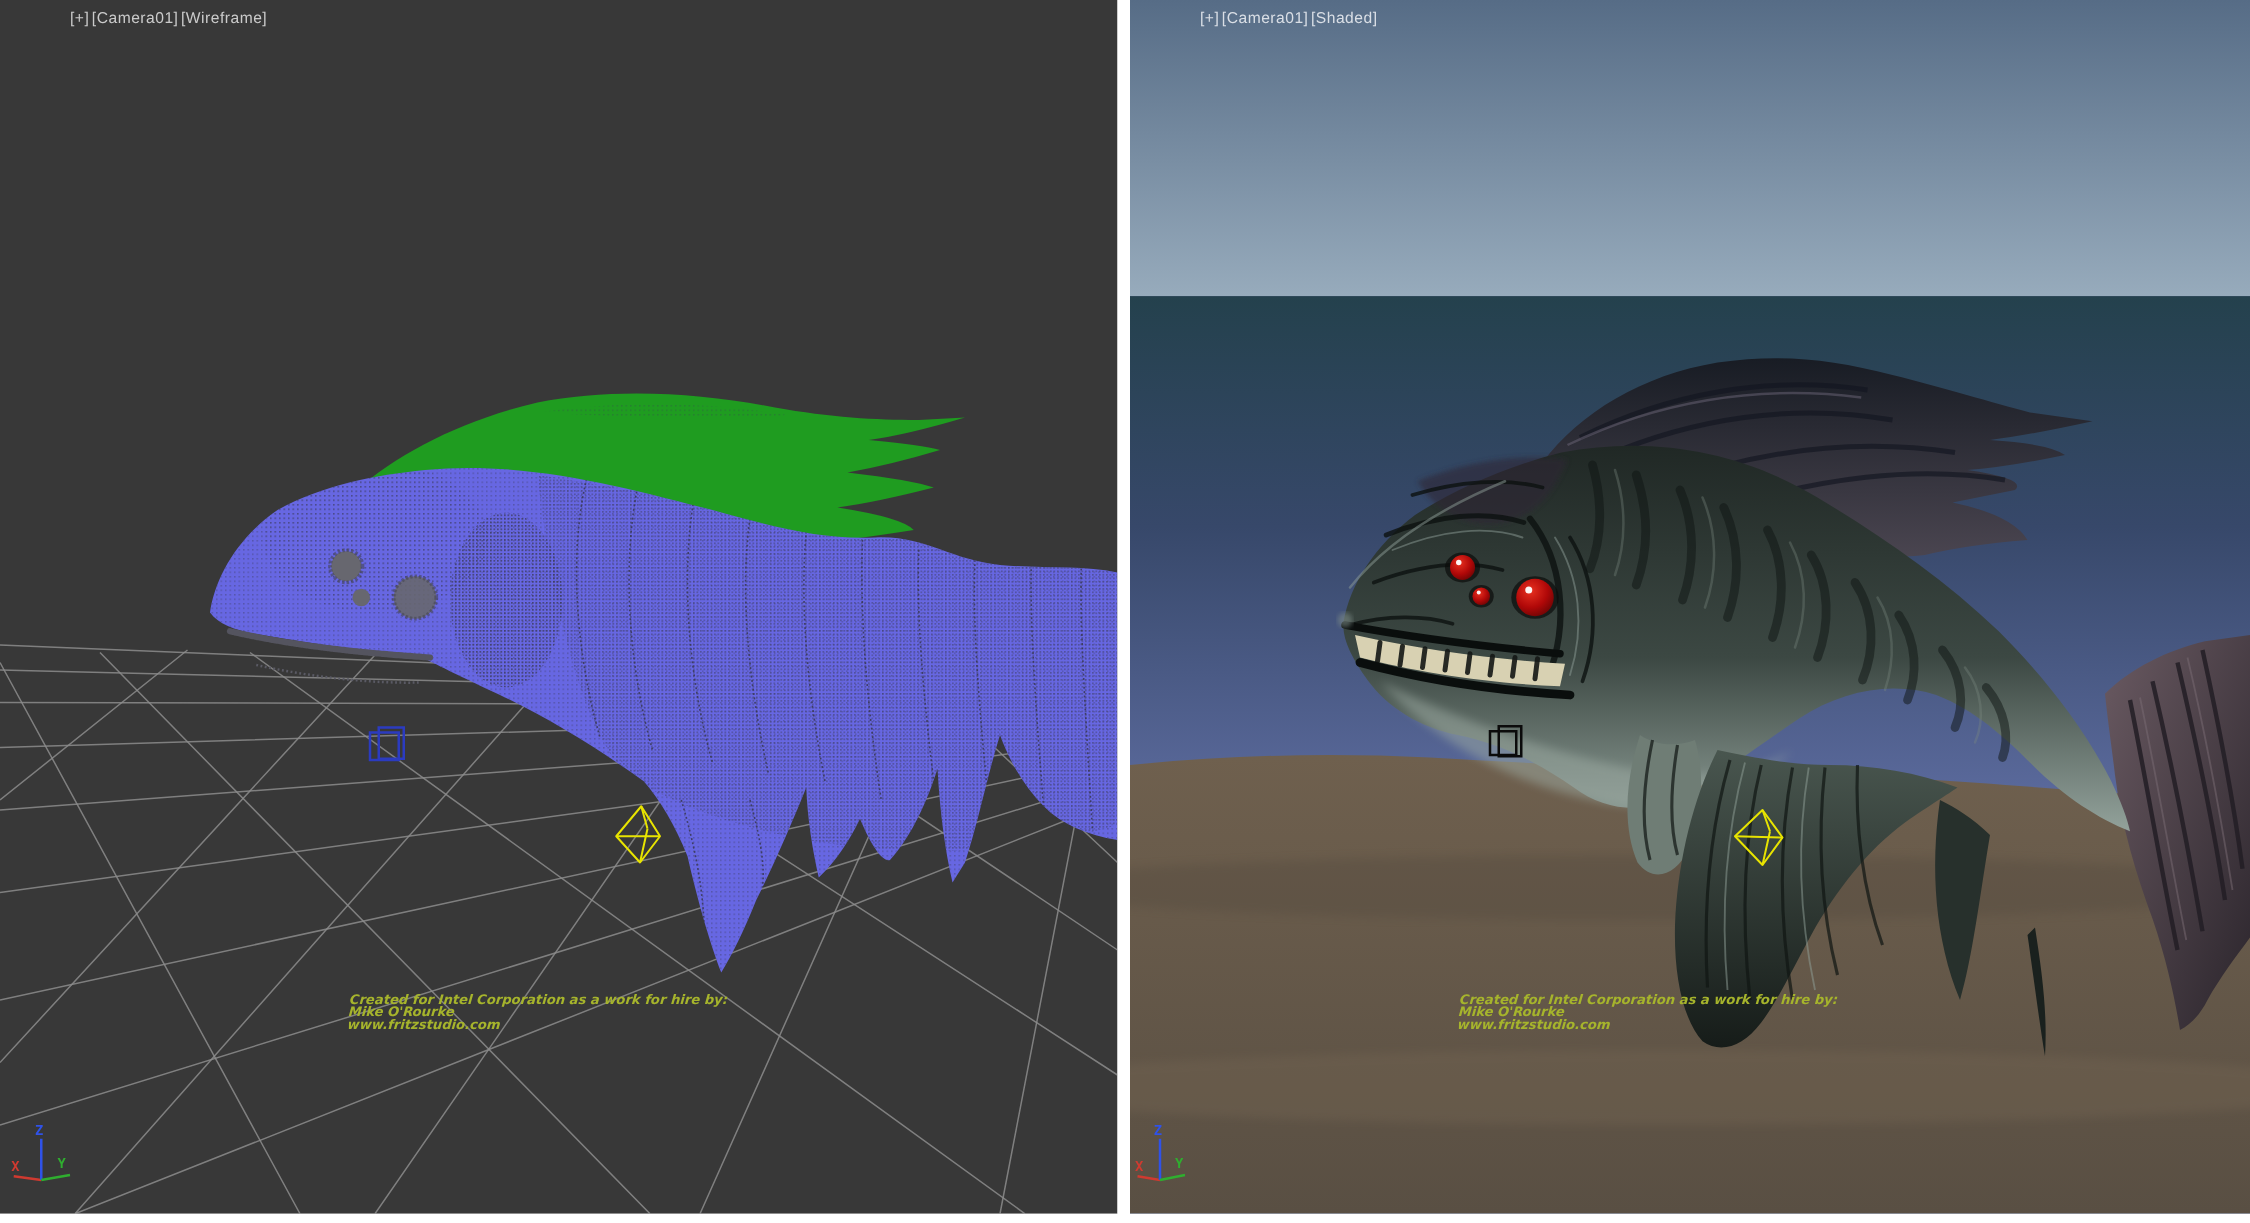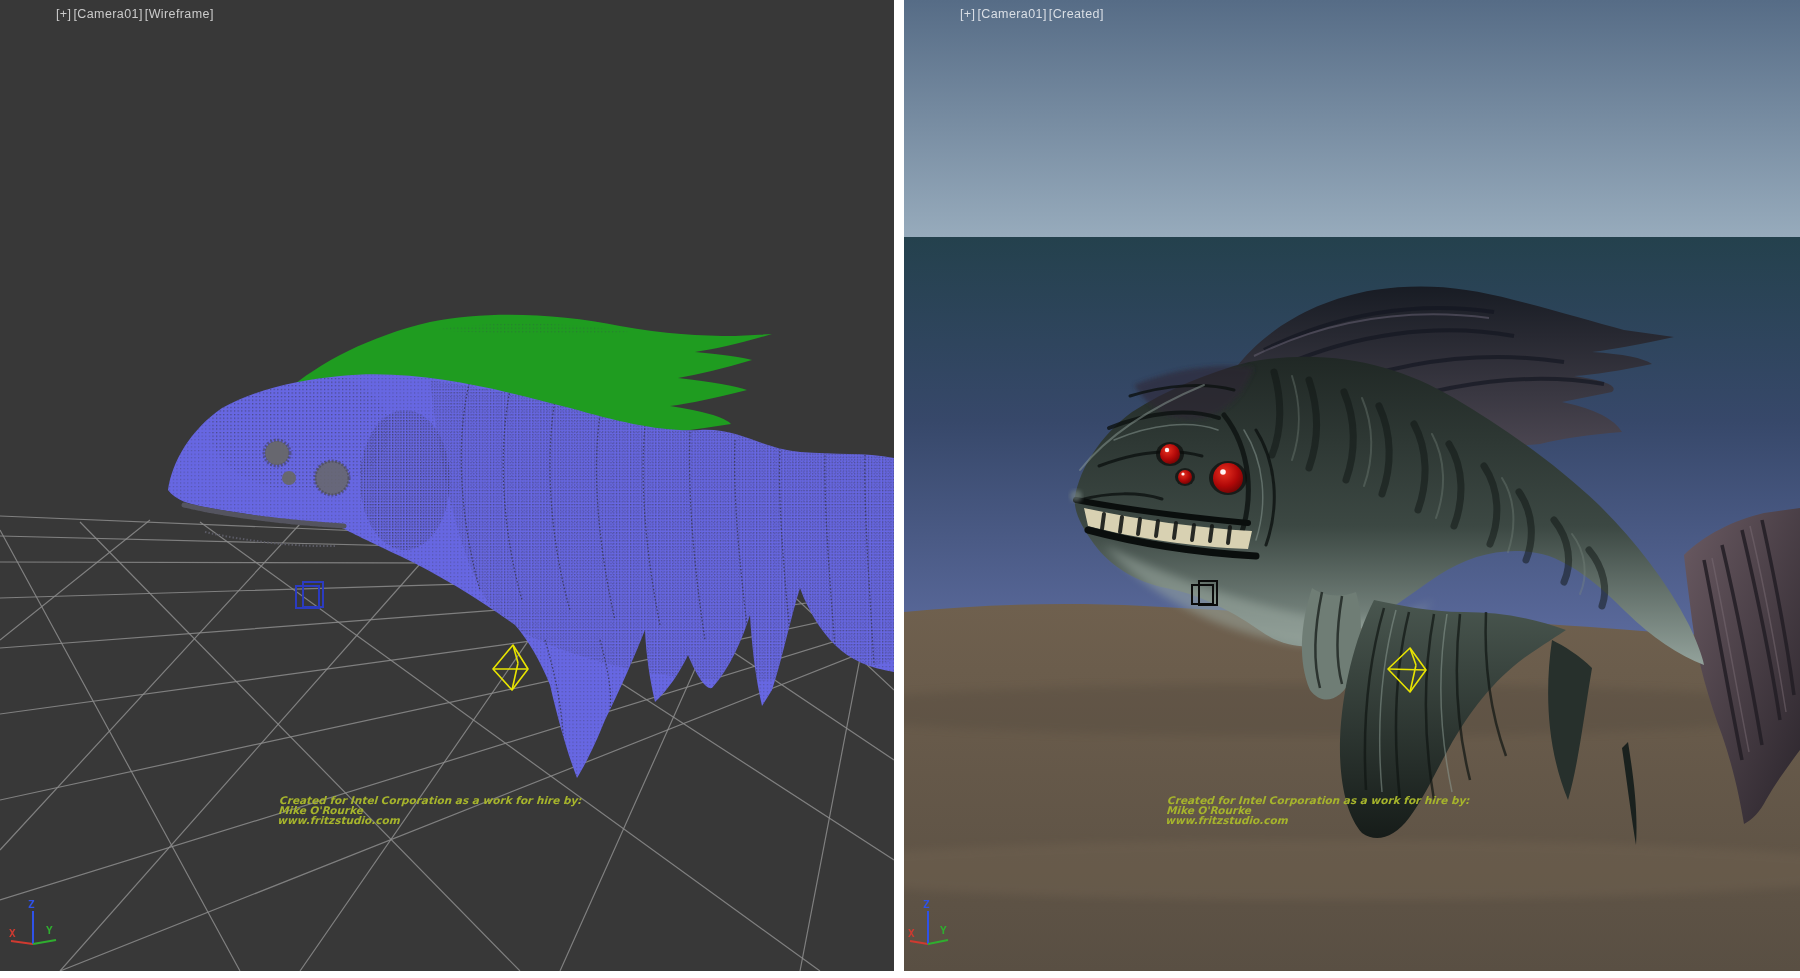--- a/index.html
+++ b/index.html
@@ -368,7 +368,7 @@
     </svg>
 
     <div class="vp-label">
-      <span>[+]</span><span>[Camera01]</span><span>[Created]</span>
+      <span>[+]</span><span>[Camera01]</span><span>[Shaded]</span>
     </div>
 
     <div class="watermark">

